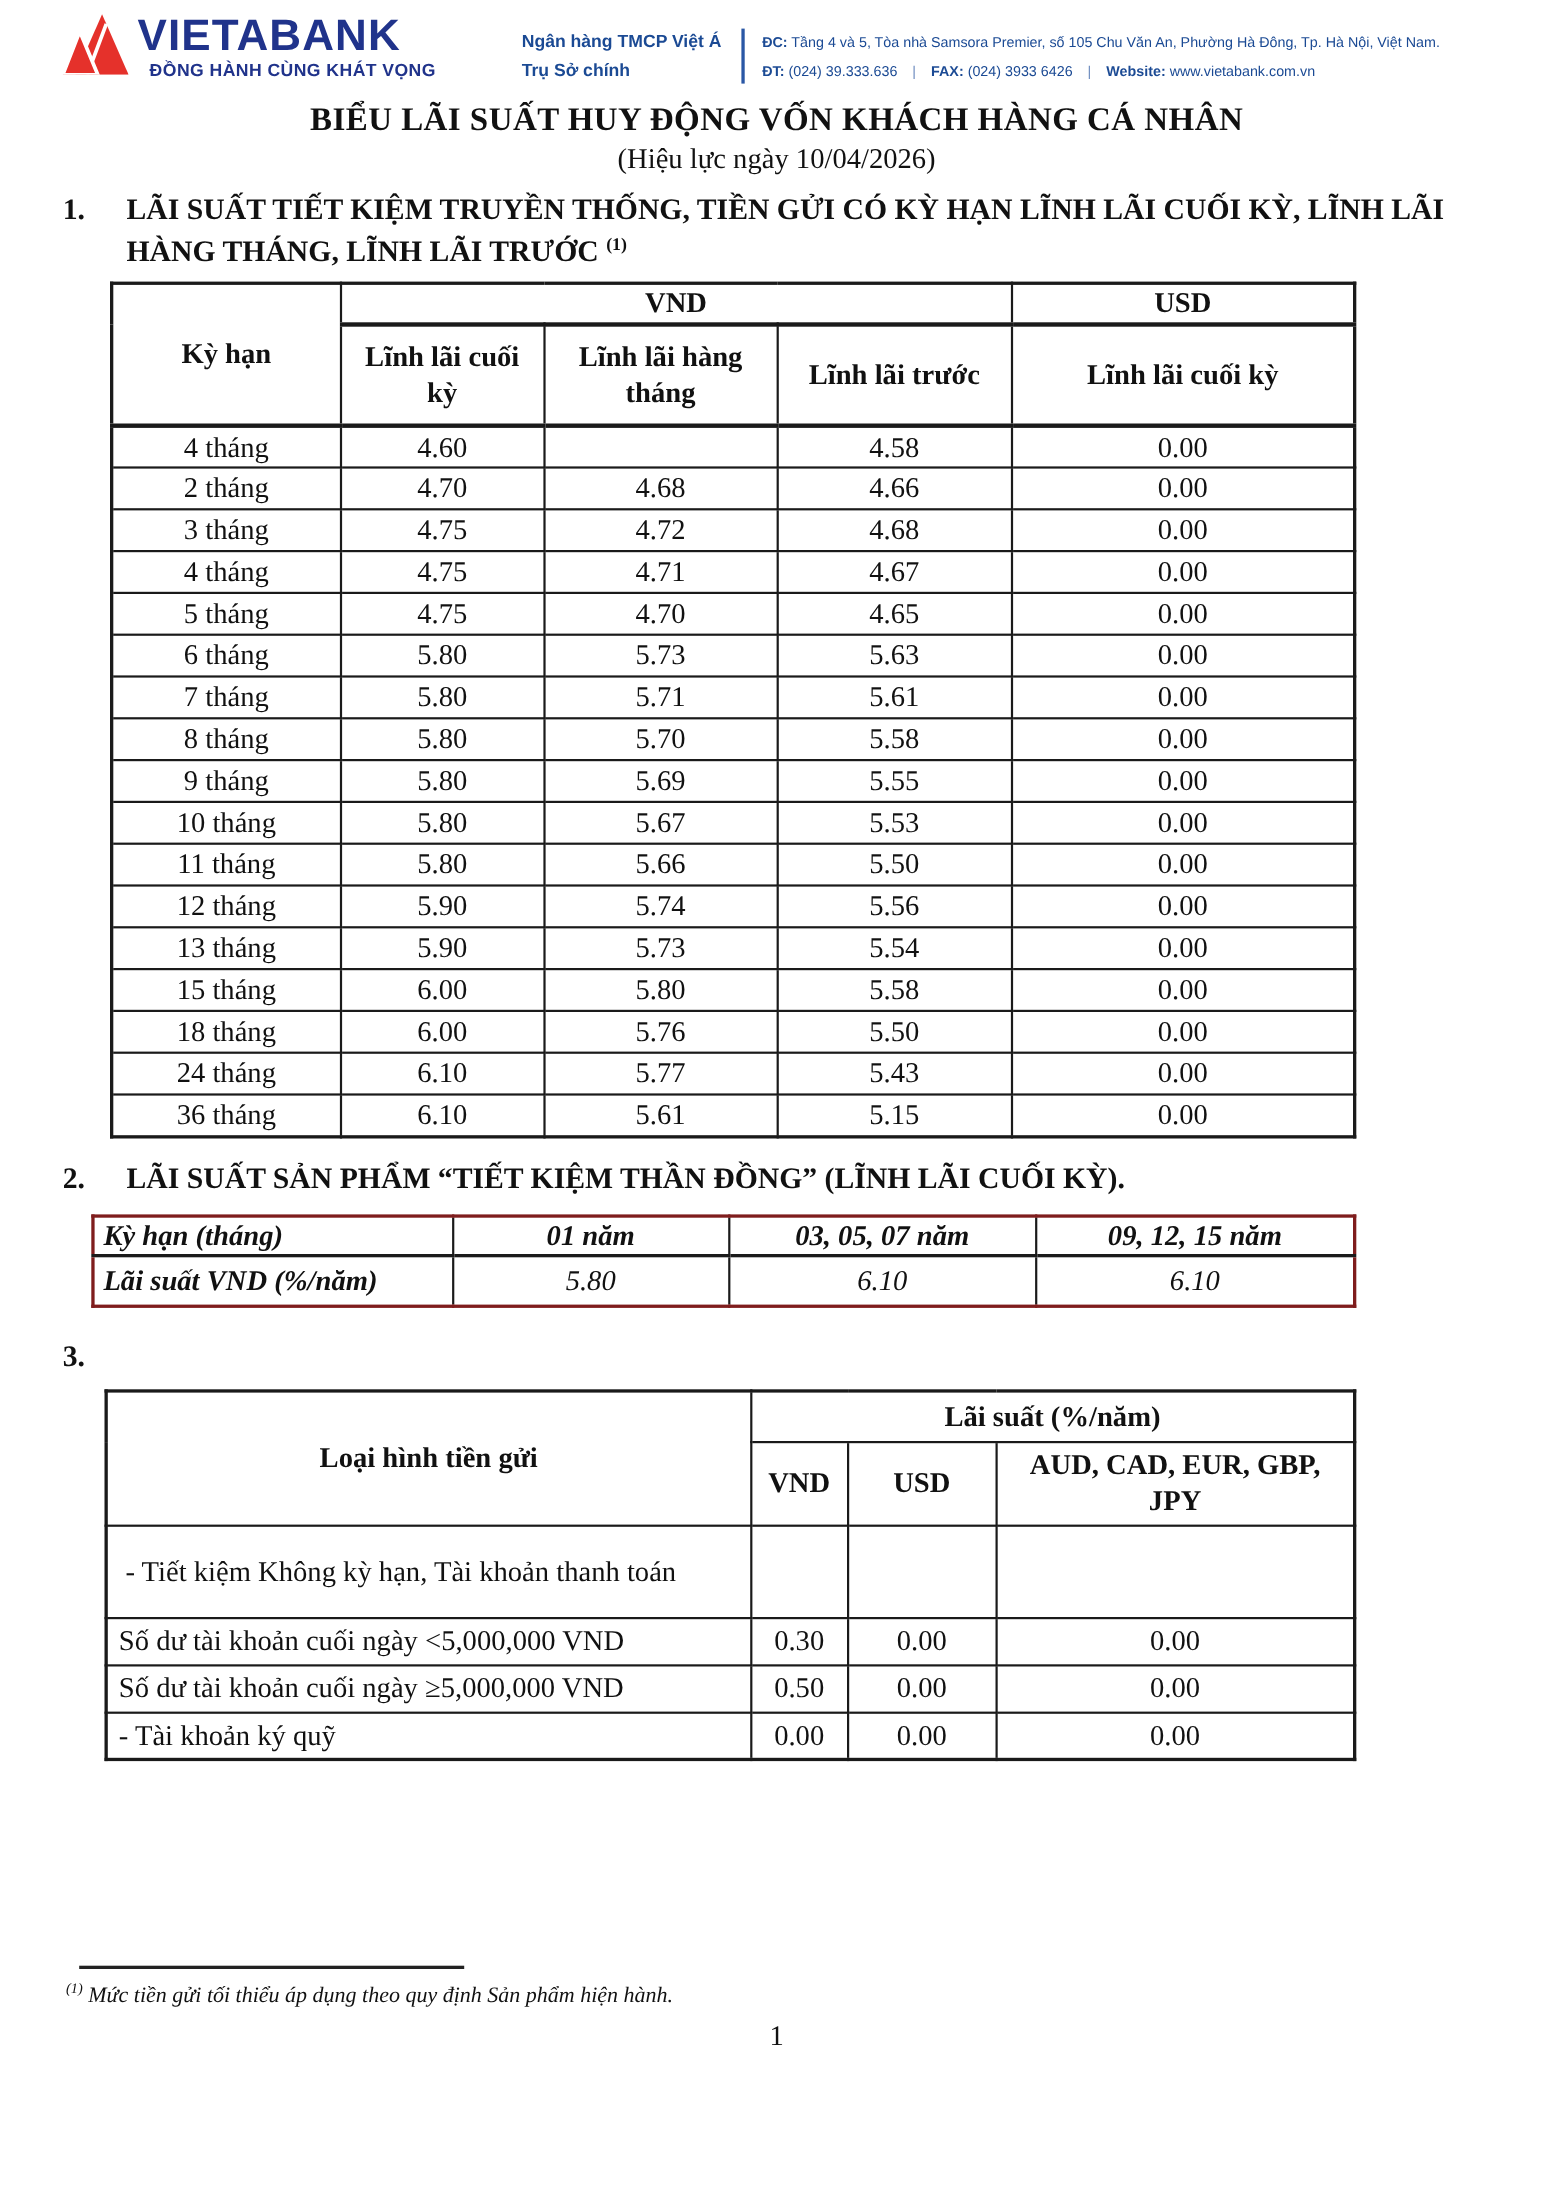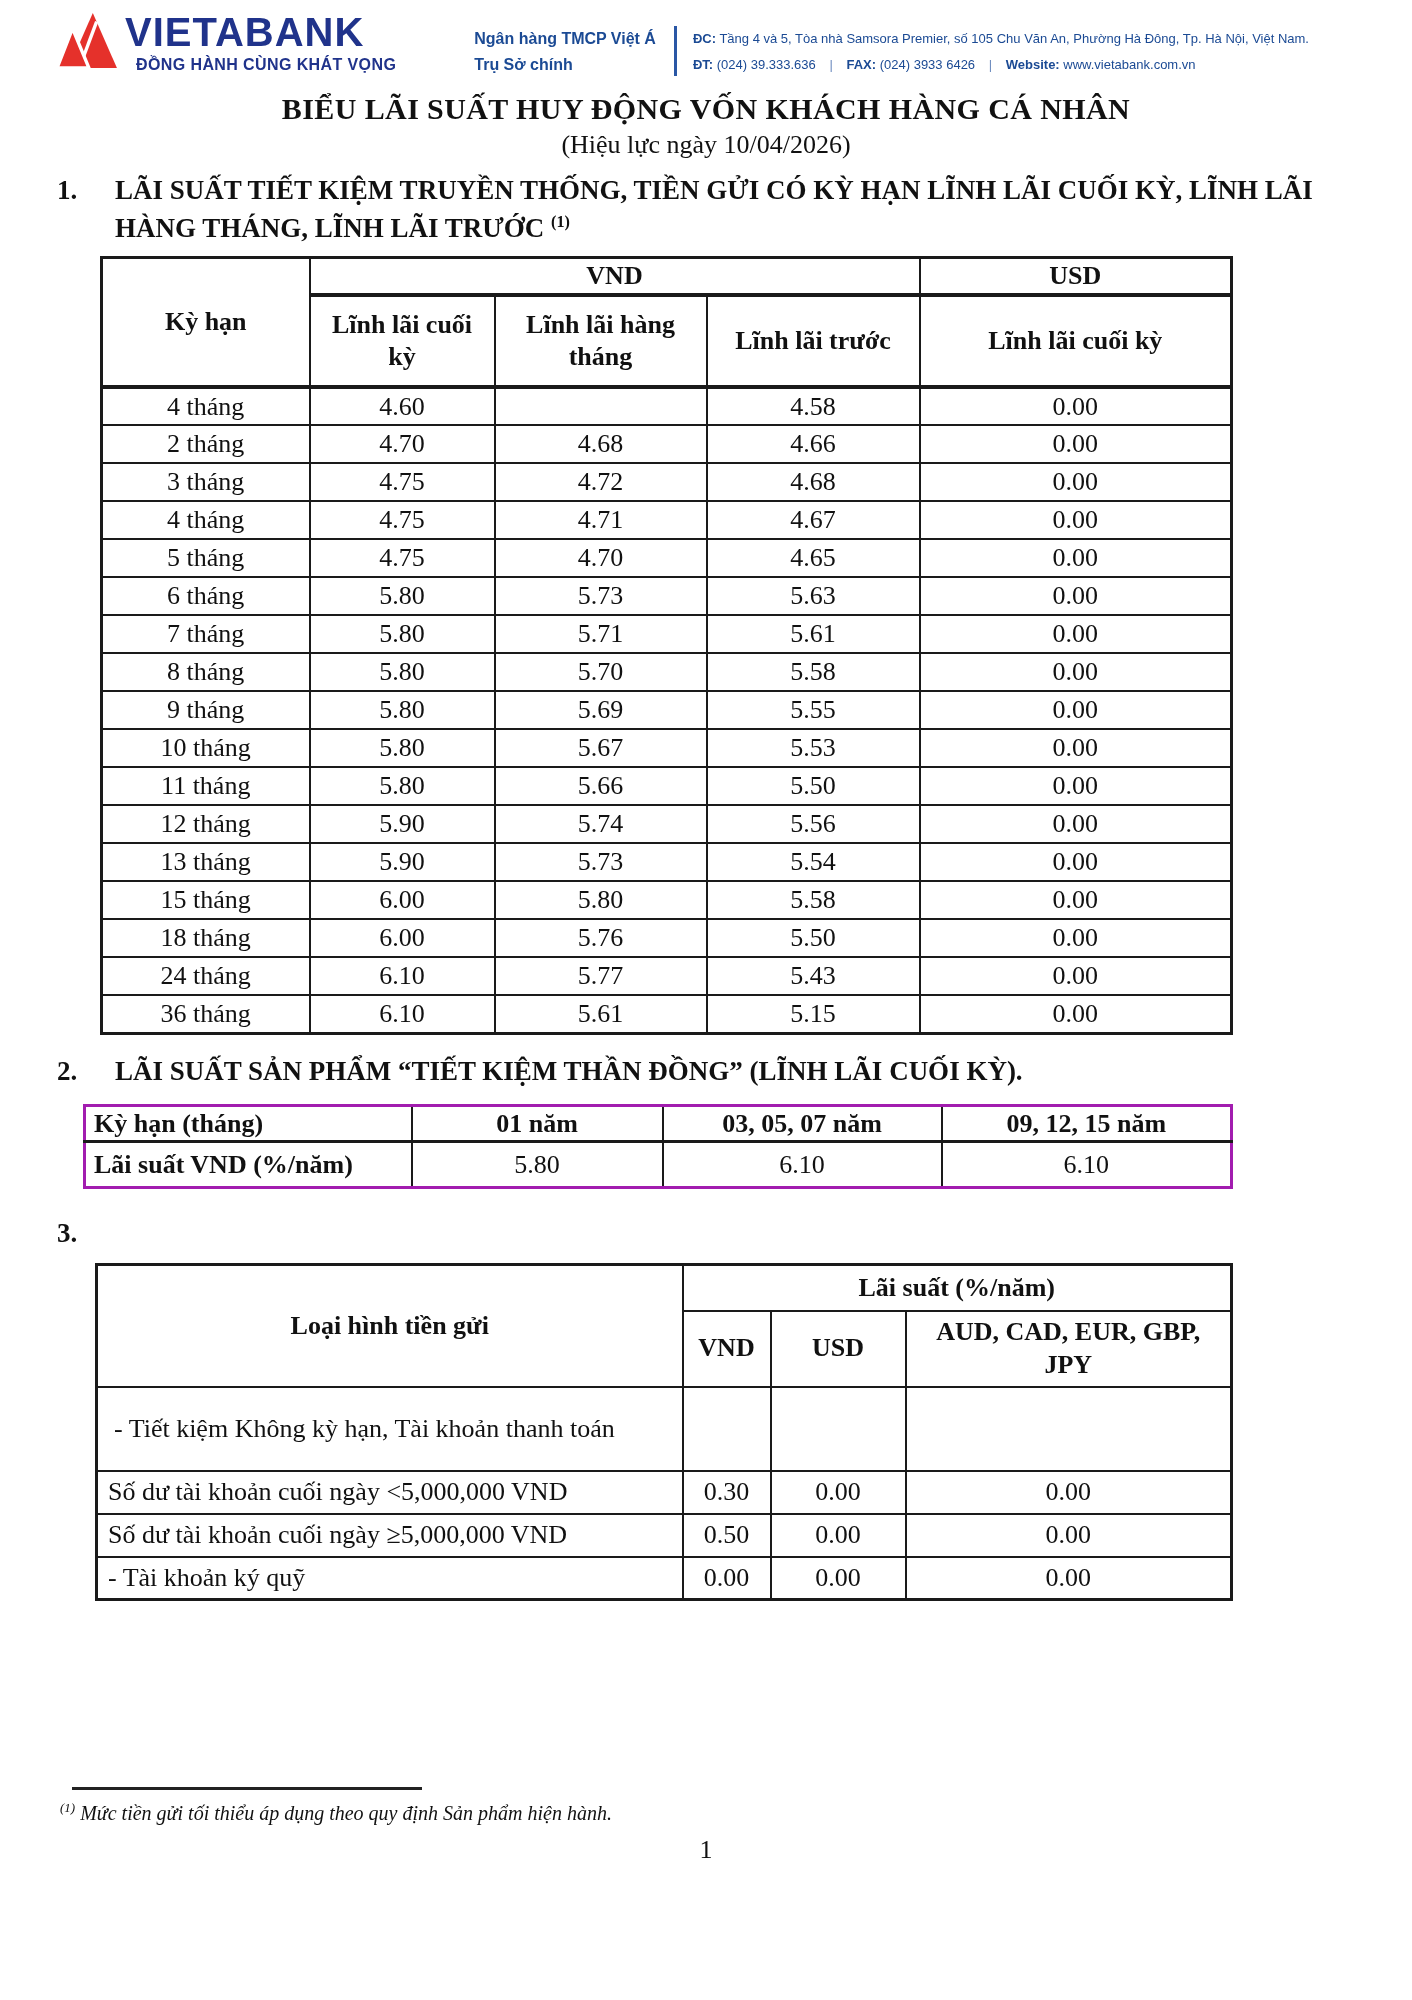--- a/index.html
+++ b/index.html
@@ -42,7 +42,7 @@
   .t1 thead th { border-bottom-width:4px; }
   .t1 tbody tr { height:38px; }
 
-  .t2 { width:1147px; margin:14px 0 0 83px; border:3px solid #a21caf; }
+  .t2 { width:1147px; margin:14px 0 0 83px; border:3px solid #7f1d1d;font-style:italic; }
   .t2 th.lbl, .t2 td.lbl { text-align:left; padding-left:8px; font-weight:bold; }
   .t2 thead tr { height:36px; }
   .t2 tbody tr { height:46px; }

